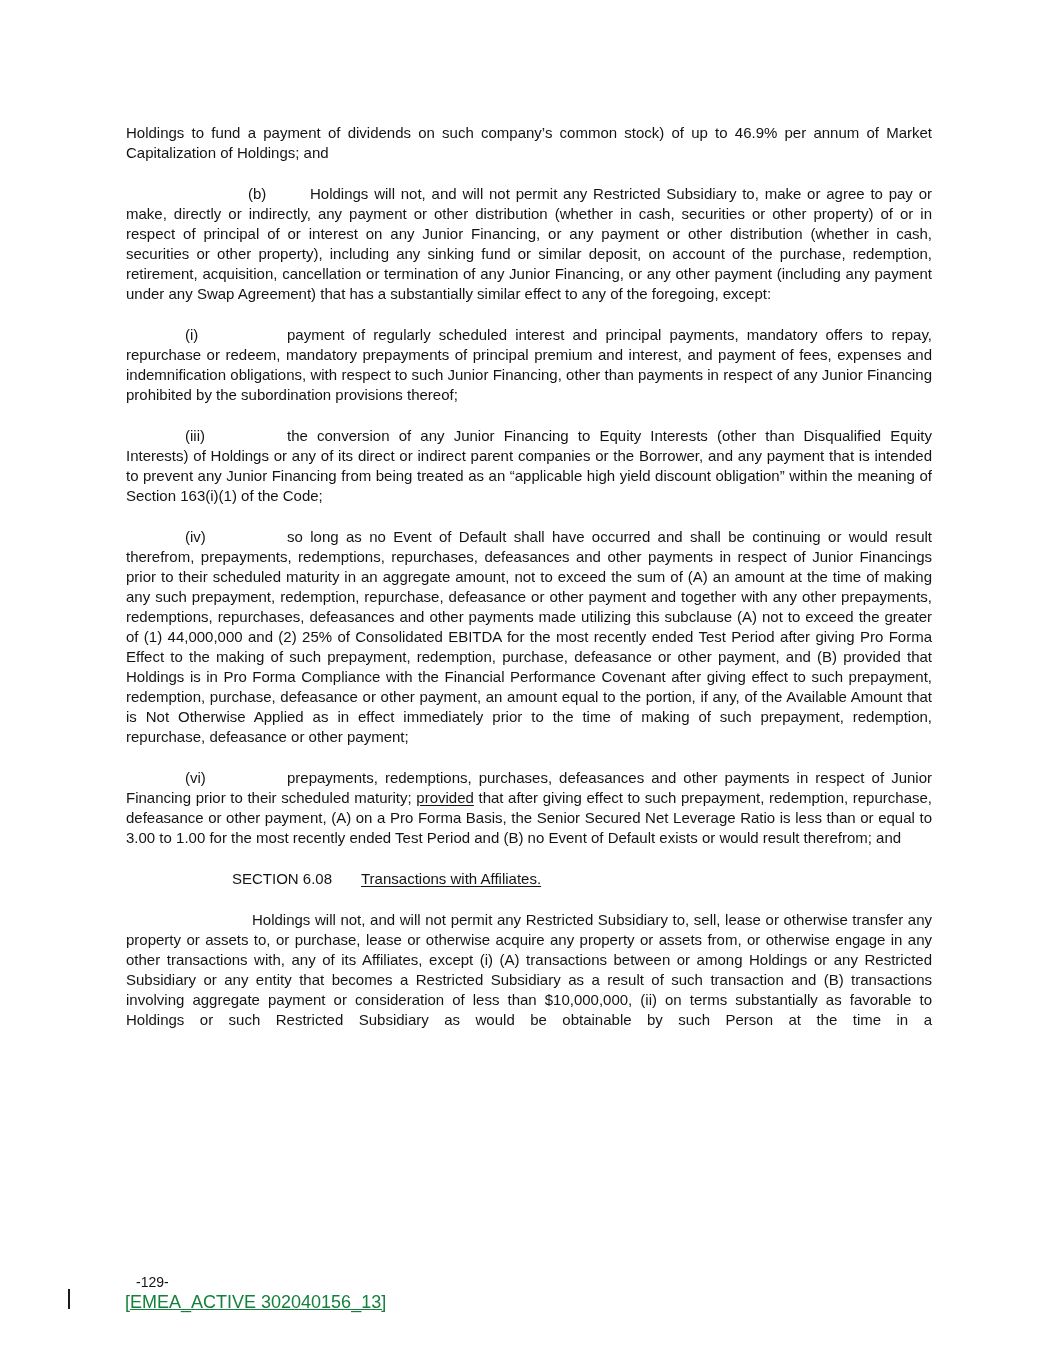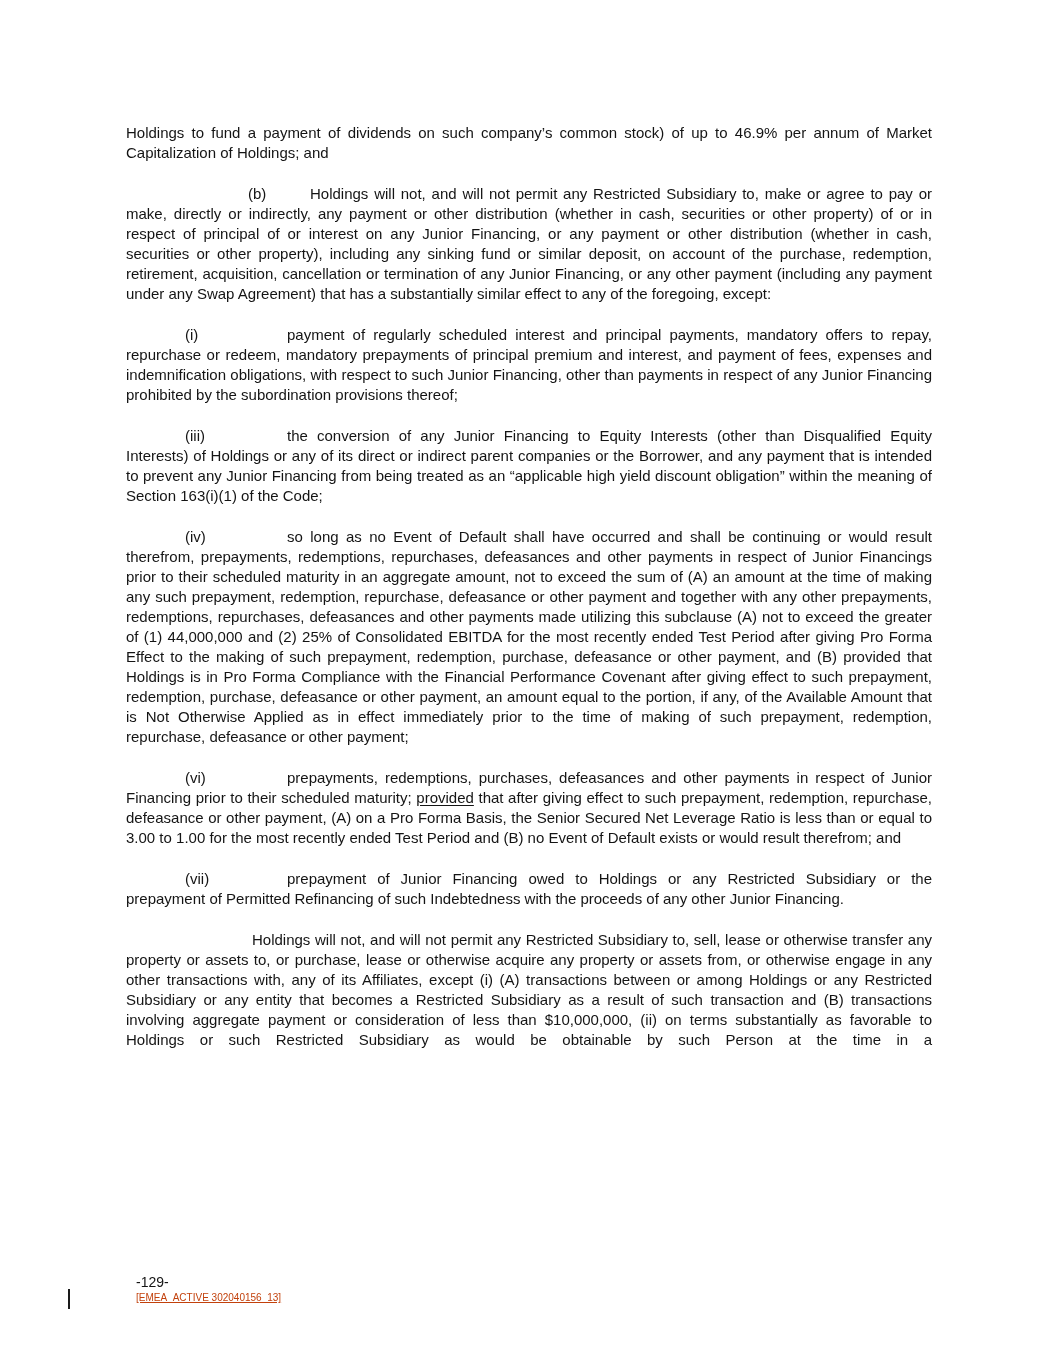--- a/index.html
+++ b/index.html
@@ -108,7 +108,6 @@
 
     <p class="para"><span class="lbl-item">(vi)</span><span>prepayments, redemptions, purchases, defeasances and other payments in respect of Junior Financing prior to their scheduled maturity; </span><span class="u">provided</span><span> that after giving effect to such prepayment, redemption, repurchase, defeasance or other payment, (A) on a Pro Forma Basis, the Senior Secured Net Leverage Ratio is less than or equal to 3.00 to 1.00 for the most recently ended Test Period and (B) no Event of Default exists or would result therefrom; and</span></p>
 
-    <p class="para"><span class="lbl-item">(vii)</span><span>prepayment of Junior Financing owed to Holdings or any Restricted Subsidiary or the prepayment of Permitted Refinancing of such Indebtedness with the proceeds of any other Junior Financing.</span></p>
 
 
     <p class="para justify-last p-final"><span>Holdings will not, and will not permit any Restricted Subsidiary to, sell, lease or otherwise transfer any property or assets to, or purchase, lease or otherwise acquire any property or assets from, or otherwise engage in any other transactions with, any of its Affiliates, except (i) (A) transactions between or among Holdings or any Restricted Subsidiary or any entity that becomes a Restricted Subsidiary as a result of such transaction and (B) transactions involving aggregate payment or consideration of less than $10,000,000, (ii) on terms substantially as favorable to Holdings or such Restricted Subsidiary as would be obtainable by such Person at the time in a</span></p>

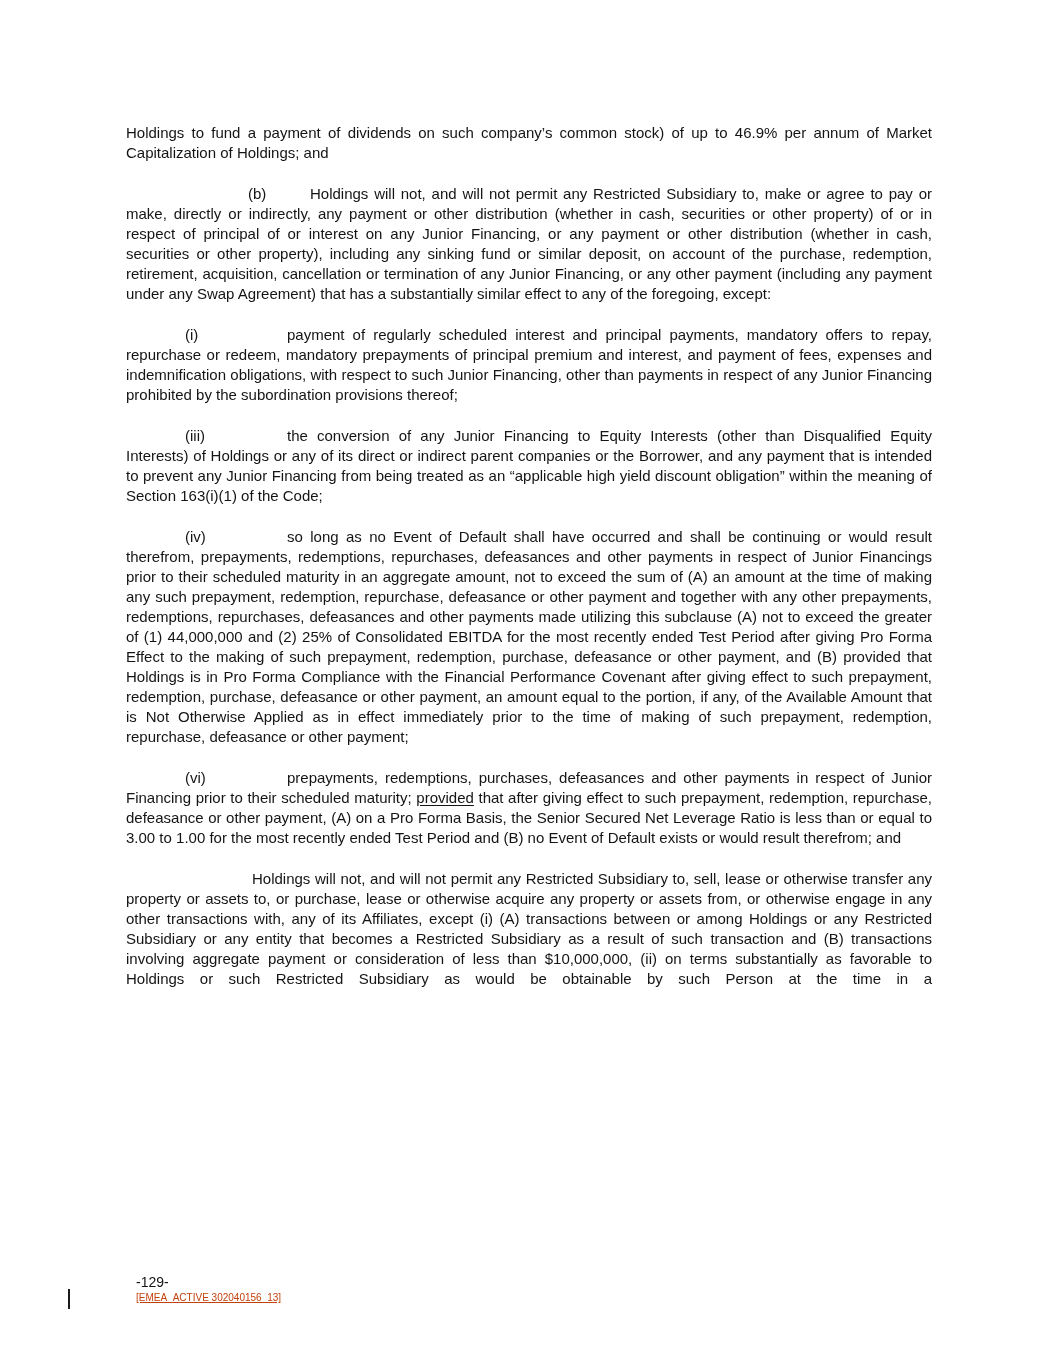--- a/index.html
+++ b/index.html
@@ -109,6 +109,7 @@
     <p class="para"><span class="lbl-item">(vi)</span><span>prepayments, redemptions, purchases, defeasances and other payments in respect of Junior Financing prior to their scheduled maturity; </span><span class="u">provided</span><span> that after giving effect to such prepayment, redemption, repurchase, defeasance or other payment, (A) on a Pro Forma Basis, the Senior Secured Net Leverage Ratio is less than or equal to 3.00 to 1.00 for the most recently ended Test Period and (B) no Event of Default exists or would result therefrom; and</span></p>
 
 
+    <p class="heading"><span class="heading-num">SECTION 6.08</span><span class="u">Transactions with Affiliates.</span></p>
 
     <p class="para justify-last p-final"><span>Holdings will not, and will not permit any Restricted Subsidiary to, sell, lease or otherwise transfer any property or assets to, or purchase, lease or otherwise acquire any property or assets from, or otherwise engage in any other transactions with, any of its Affiliates, except (i) (A) transactions between or among Holdings or any Restricted Subsidiary or any entity that becomes a Restricted Subsidiary as a result of such transaction and (B) transactions involving aggregate payment or consideration of less than $10,000,000, (ii) on terms substantially as favorable to Holdings or such Restricted Subsidiary as would be obtainable by such Person at the time in a</span></p>
 

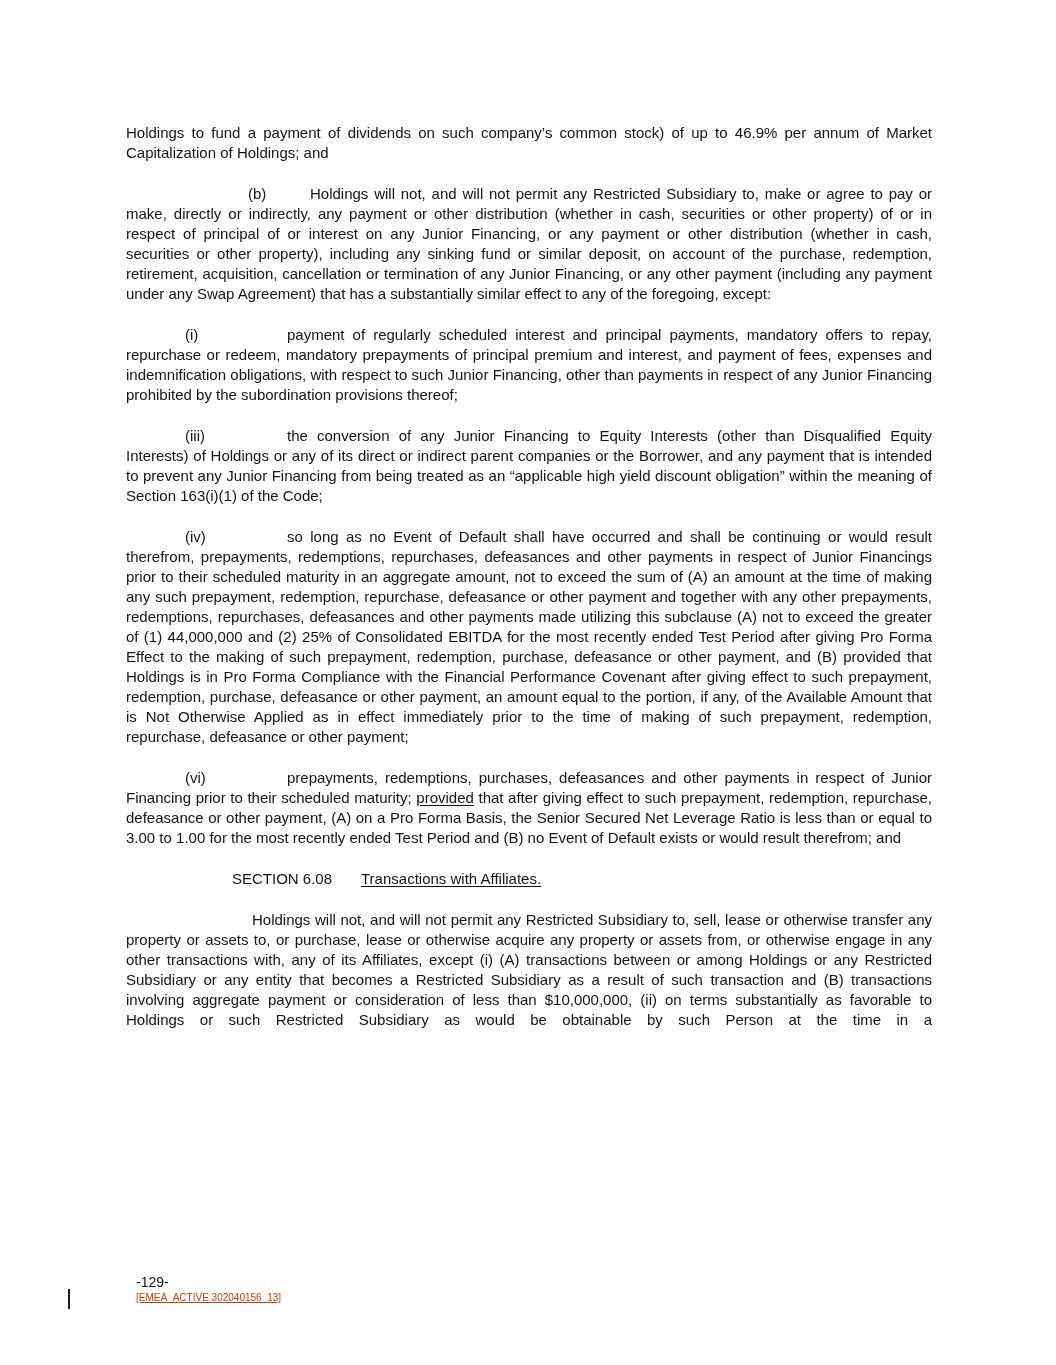--- a/index.html
+++ b/index.html
@@ -79,10 +79,10 @@
   }
   .doc-id {
     position: absolute;
-    left: 136px;
+    left: 125px;
     top: 1292px;
-    font-size: 10px;
-    color: #c2410c;
+    font-size: 18px;
+    color: #15803d;
     text-decoration: underline;
     cursor: pointer;
   }

